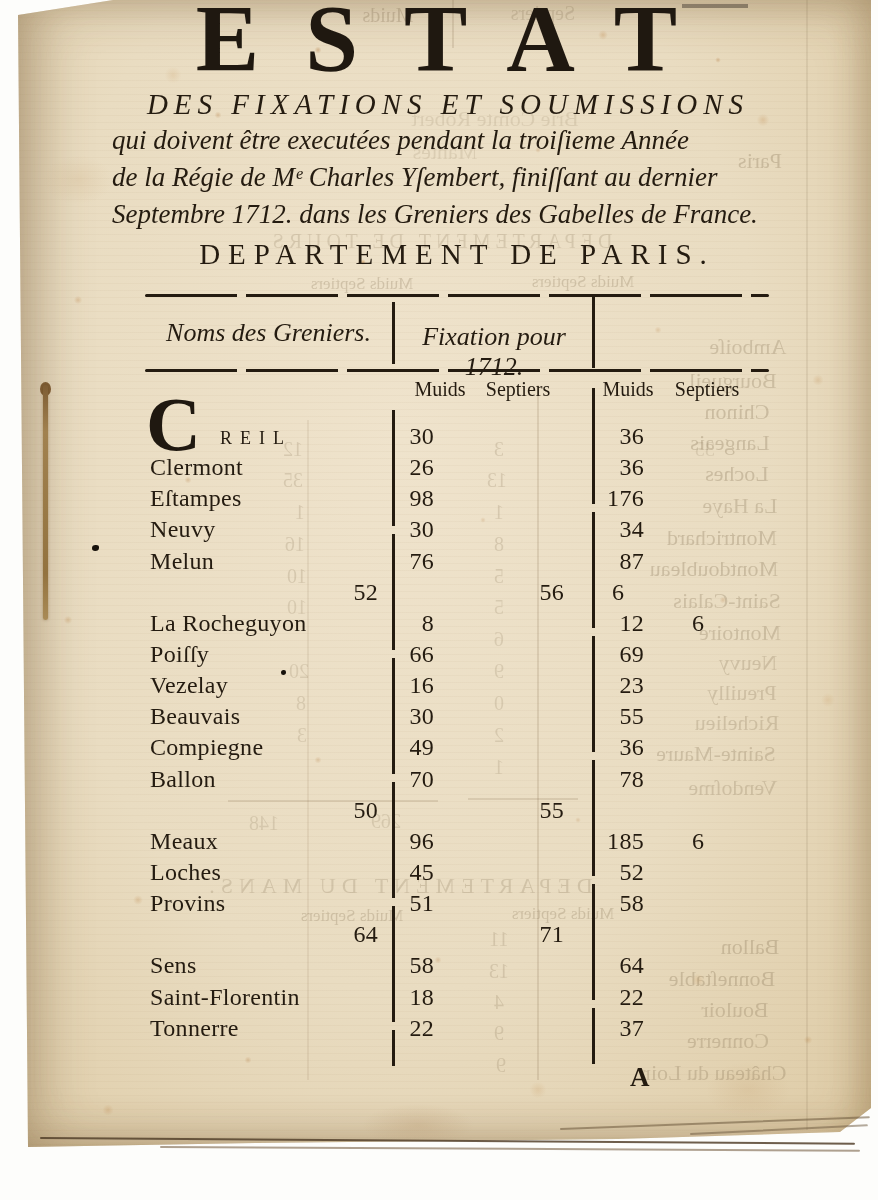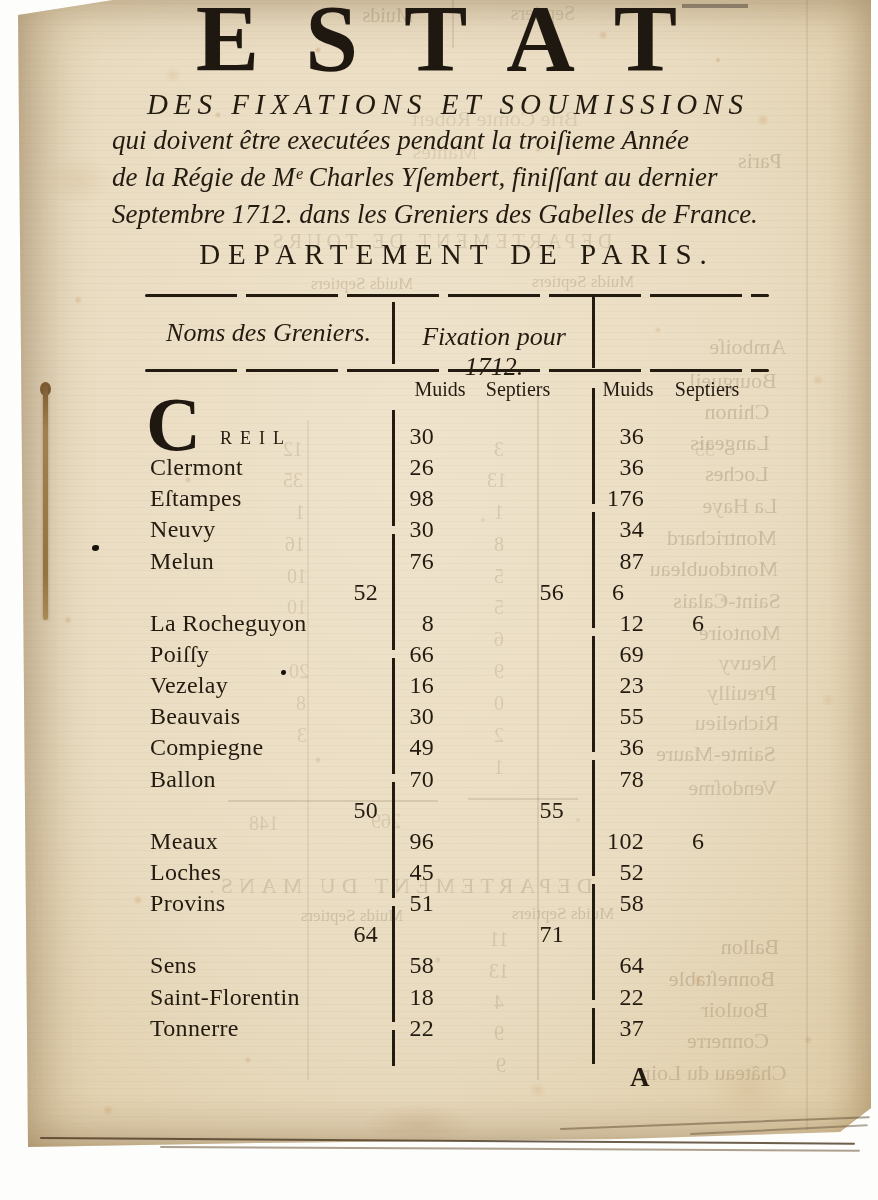--- a/index.html
+++ b/index.html
@@ -304,7 +304,7 @@
         <div class="c name">Meaux</div>
         <div class="c num">96</div>
         <div class="c num sept-fix"></div>
-        <div class="c num">102</div>
+        <div class="c num">185</div>
         <div class="c sept">6</div>
       </div>
       <div class="row">

